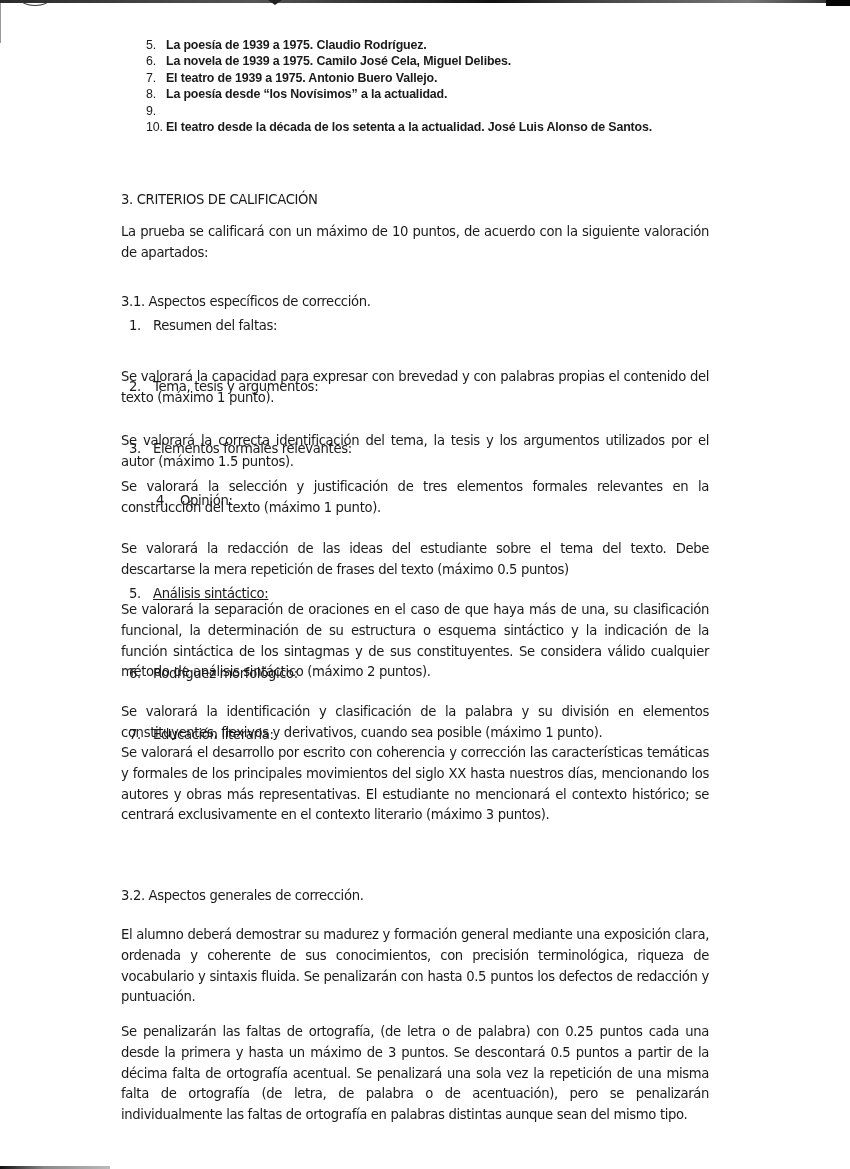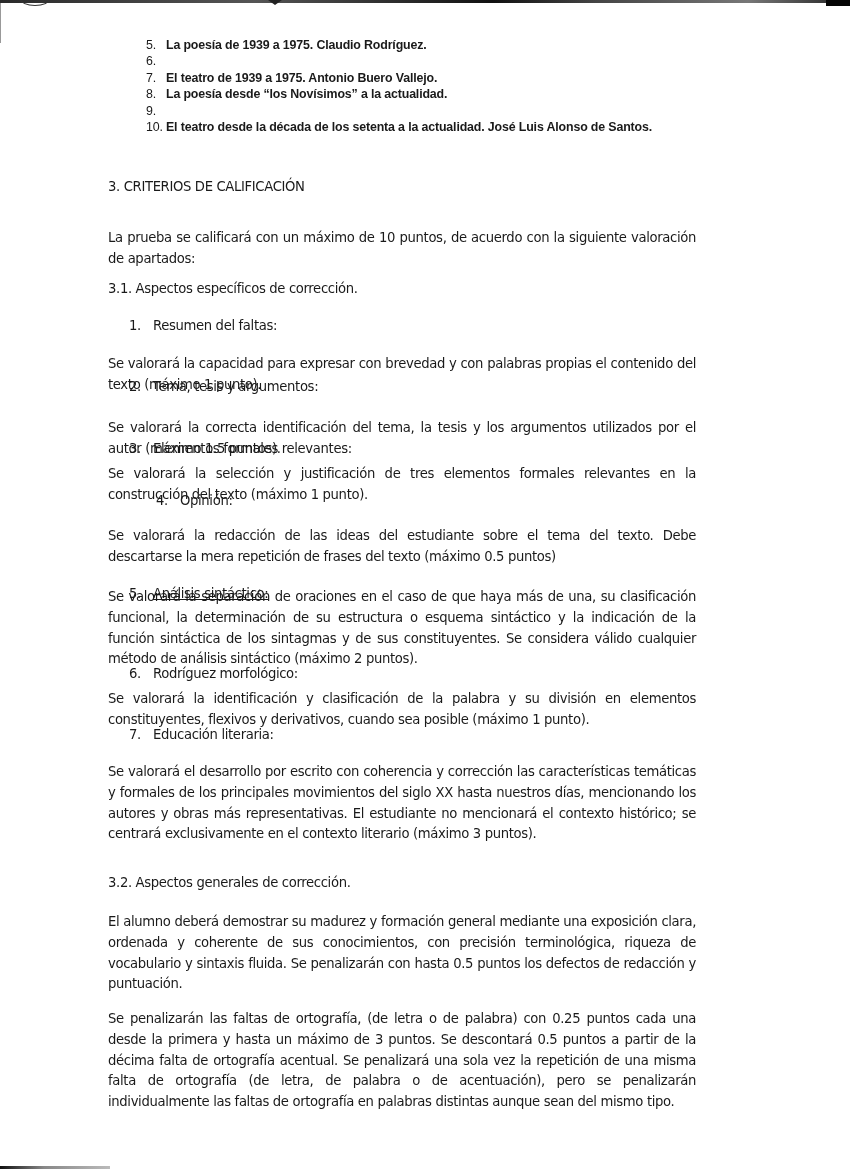--- a/index.html
+++ b/index.html
@@ -57,6 +57,7 @@
     </li>
   <li>
       <span class="num">6.</span>
+      <span class="txt">La novela de 1939 a 1975. Camilo José Cela, Miguel Delibes.</span>
     </li>
   <li>
       <span class="num">7.</span>

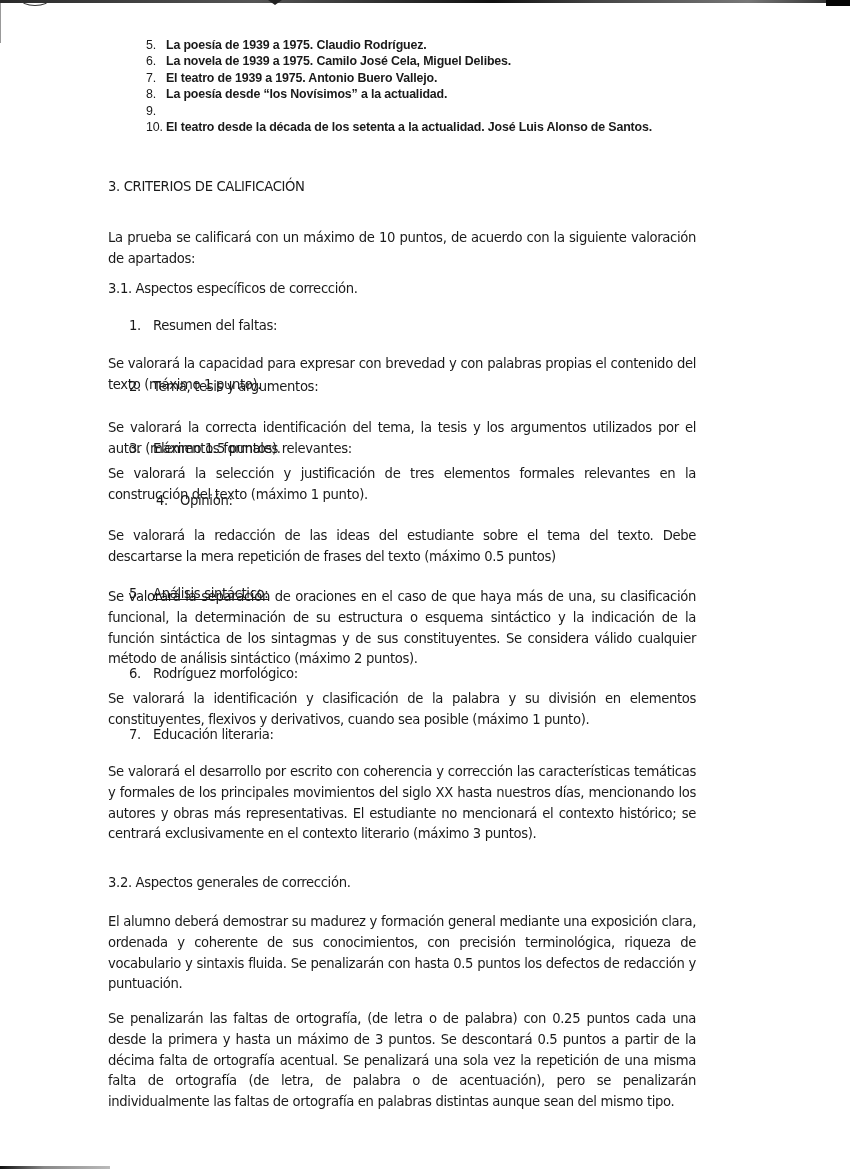--- a/index.html
+++ b/index.html
@@ -34,7 +34,7 @@
       font-family: "DejaVu Sans", sans-serif; font-size: 13.2px; color: #1a1a1a;
       letter-spacing: -0.35px;
     }
-    .blk { position: absolute; left: 0; width: 588px; margin: 4px; }
+    .blk { position: absolute; left: 0; width: 588px; margin: 17px; }
     .para { text-align: justify; line-height: 20.8px; }
     .line { white-space: nowrap; line-height: 20.8px; }
     .item-head { position: absolute; left: 25px; white-space: nowrap; line-height: 20.8px; }

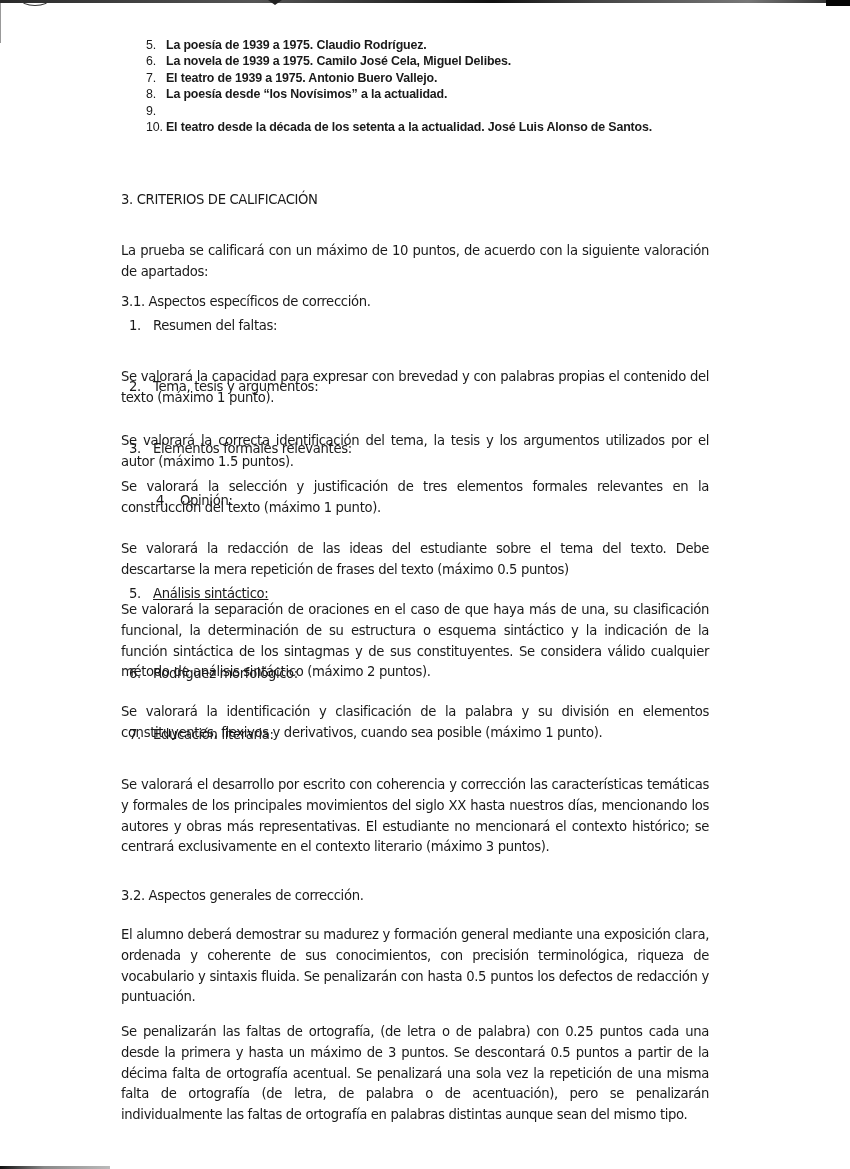--- a/index.html
+++ b/index.html
@@ -80,7 +80,7 @@
 
   <div class="blk line" style="top:173px;">3. CRITERIOS DE CALIFICACIÓN</div>
 
-  <p class="blk para" style="top:224px;">La prueba se calificará con un máximo de 10 puntos, de acuerdo con la siguiente valoración de apartados:</p>
+  <p class="blk para" style="top:205px;">La prueba se calificará con un máximo de 10 puntos, de acuerdo con la siguiente valoración de apartados:</p>
 
   <div class="blk line" style="top:275px;">3.1. Aspectos específicos de corrección.</div>
 

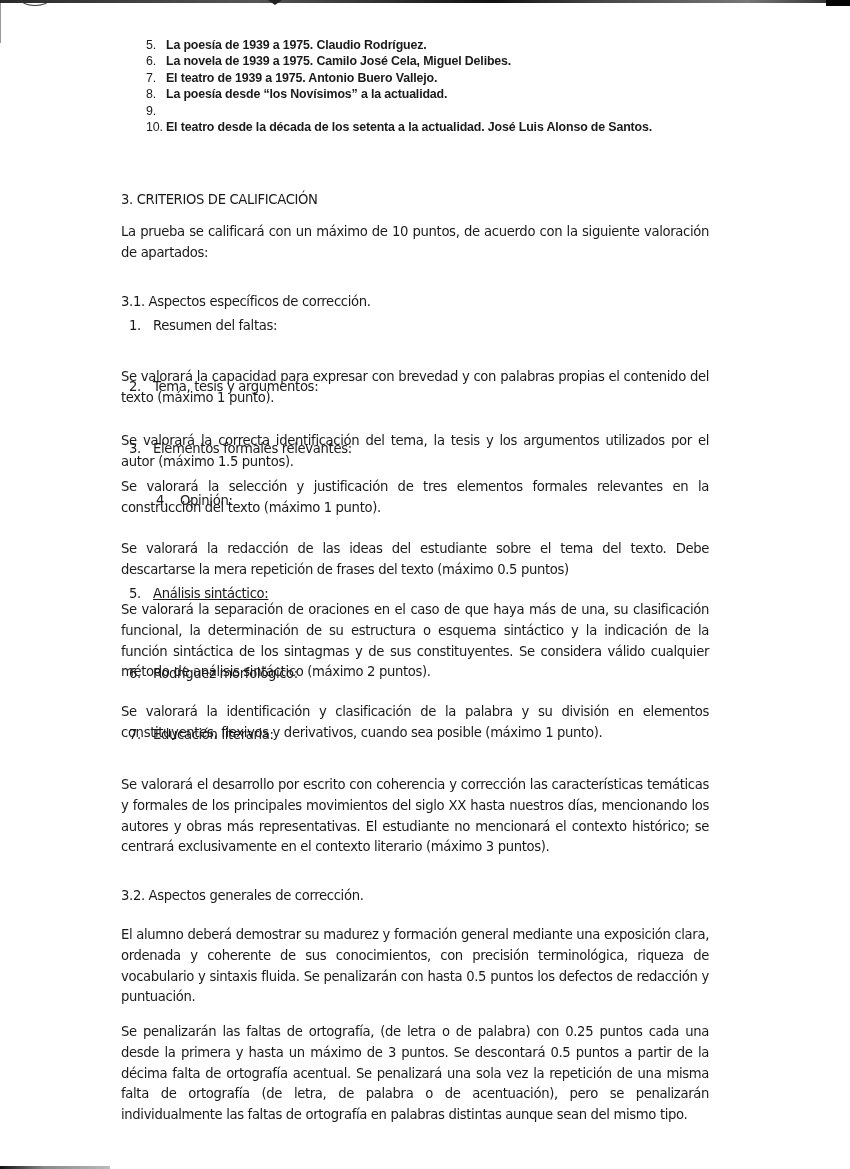--- a/index.html
+++ b/index.html
@@ -103,7 +103,7 @@
   <p class="blk para" style="top:685px;">Se valorará la identificación y clasificación de la palabra y su división en elementos constituyentes, flexivos y derivativos, cuando sea posible (máximo 1 punto).</p>
 
   <div class="item-head" style="top:725px;"><span class="n">7.</span><span>Educación literaria:</span></div>
-  <p class="blk para" style="top:758px;">Se valorará el desarrollo por escrito con coherencia y corrección las características temáticas y formales de los principales movimientos del siglo XX hasta nuestros días, mencionando los autores y obras más representativas. El estudiante no mencionará el contexto histórico; se centrará exclusivamente en el contexto literario (máximo 3 puntos).</p>
+  <p class="blk para" style="top:726px;">Se valorará el desarrollo por escrito con coherencia y corrección las características temáticas y formales de los principales movimientos del siglo XX hasta nuestros días, mencionando los autores y obras más representativas. El estudiante no mencionará el contexto histórico; se centrará exclusivamente en el contexto literario (máximo 3 puntos).</p>
 
   <div class="blk line" style="top:869px;">3.2. Aspectos generales de corrección.</div>
 

